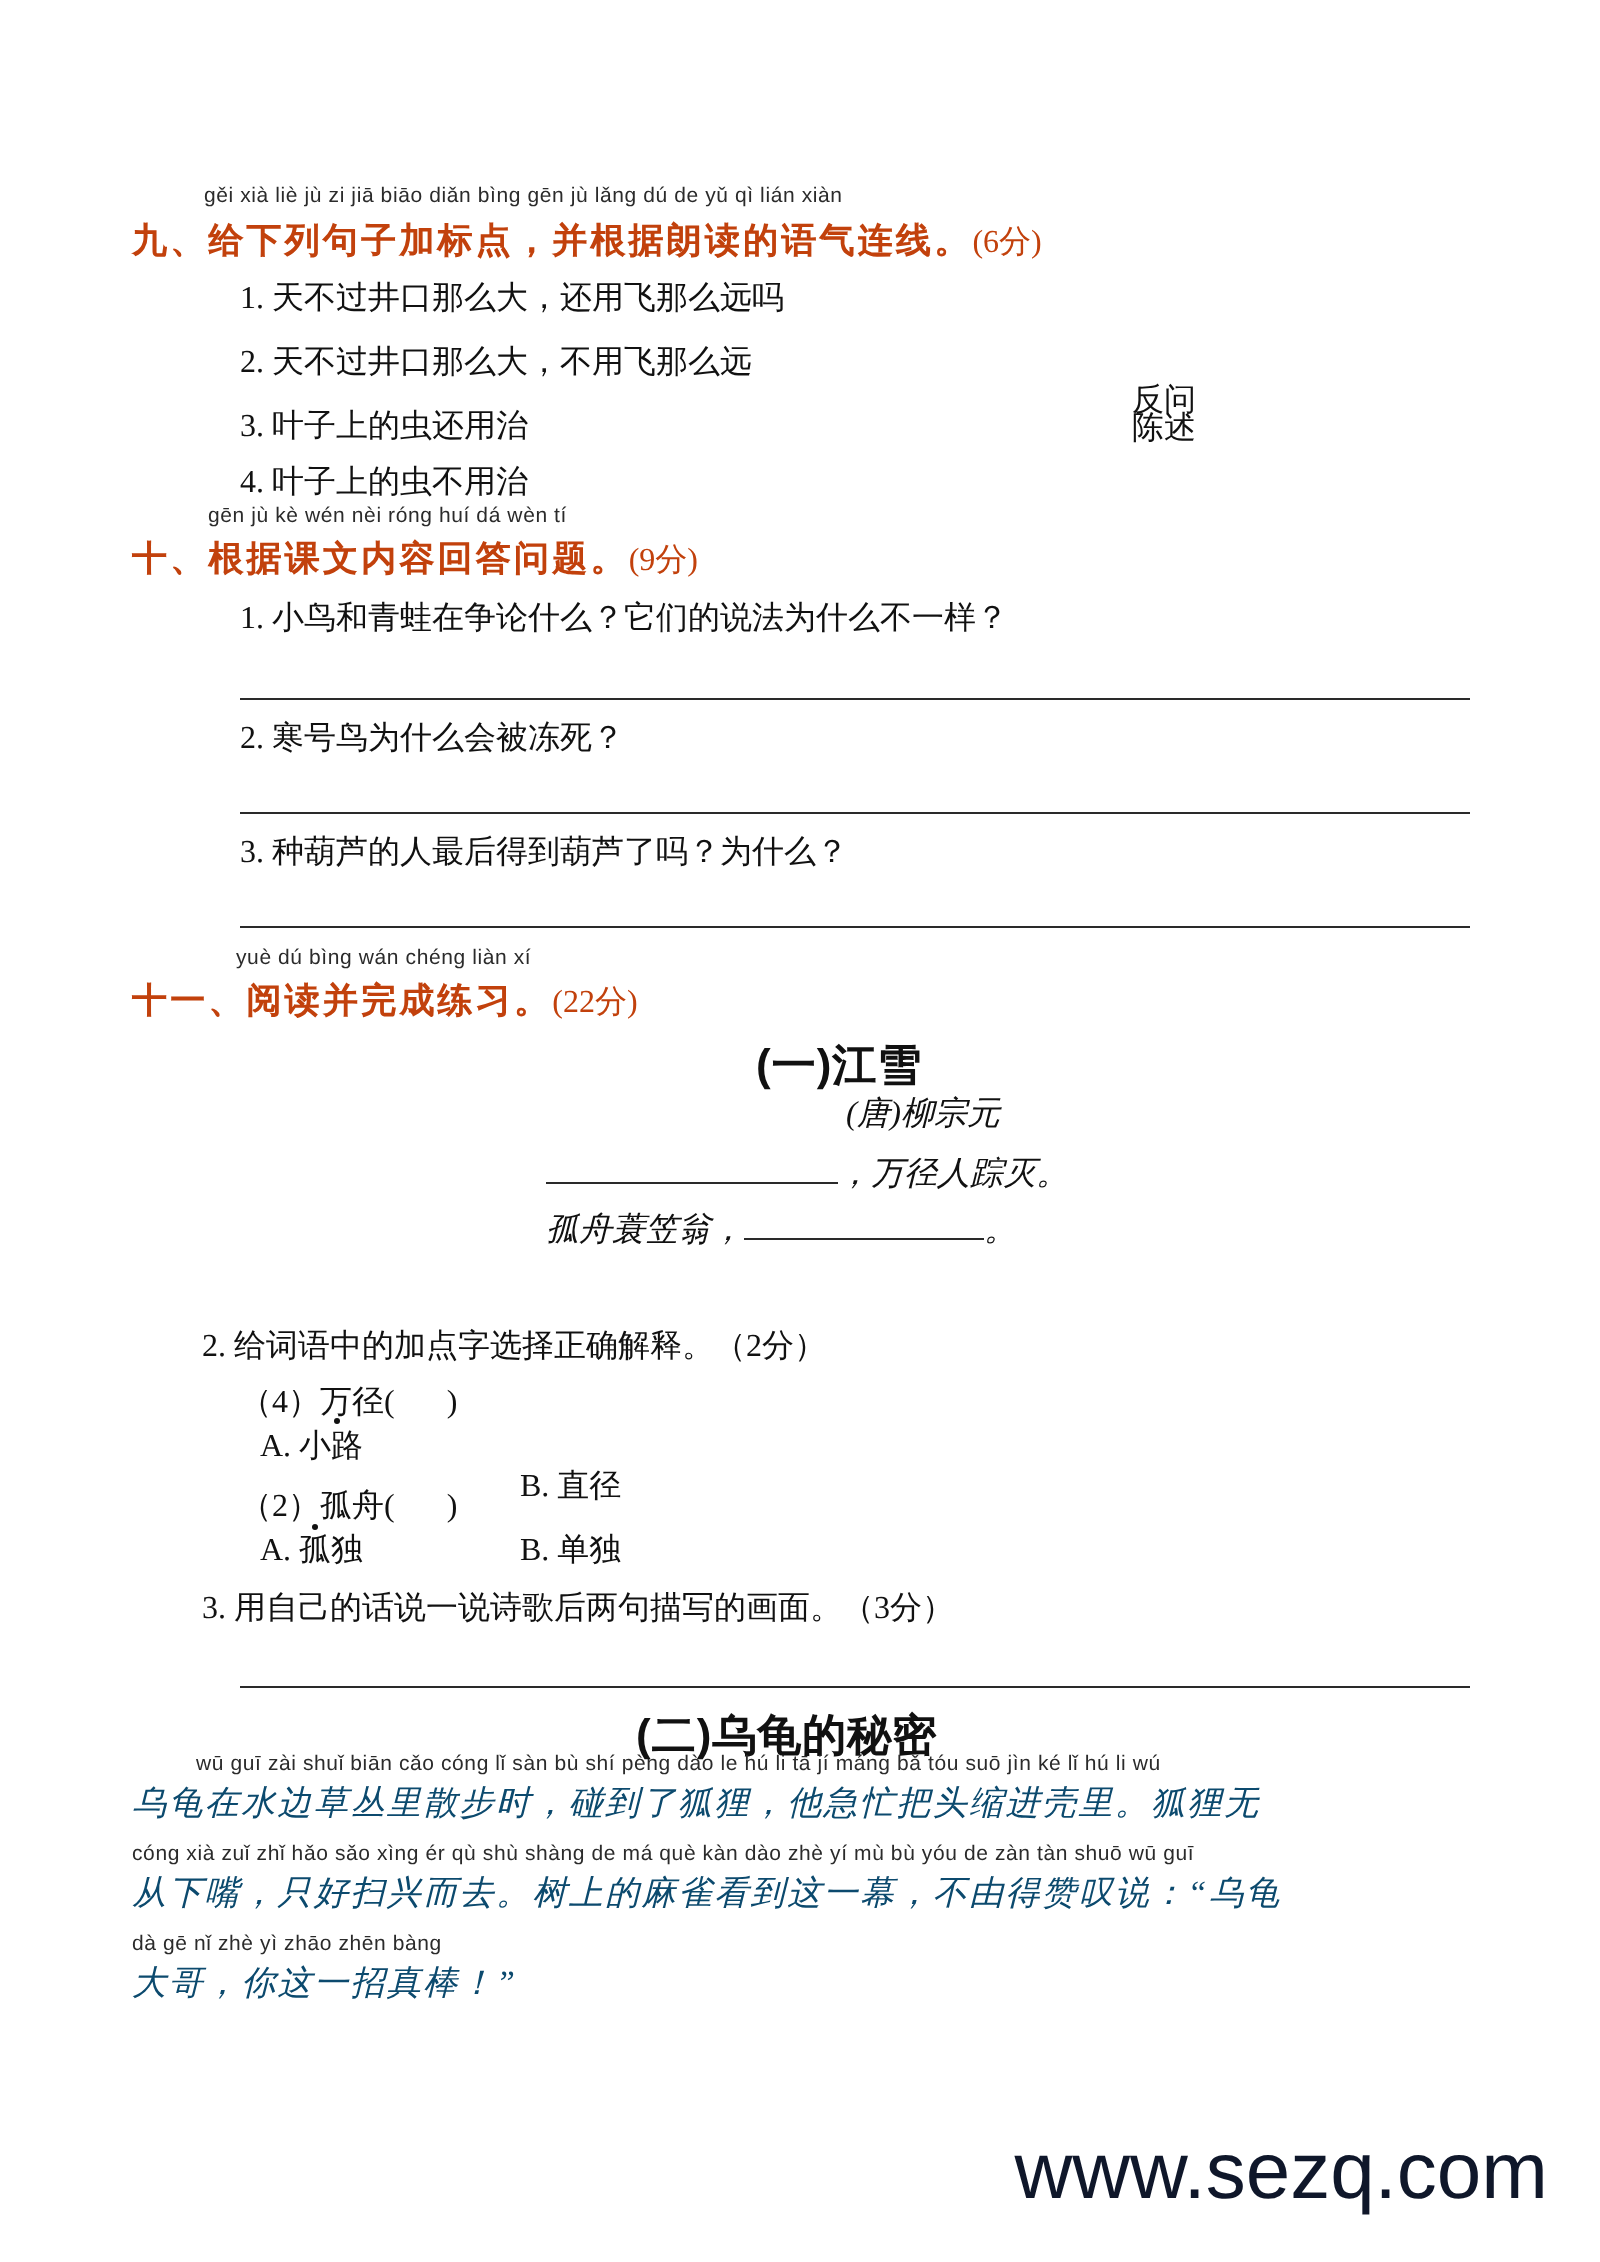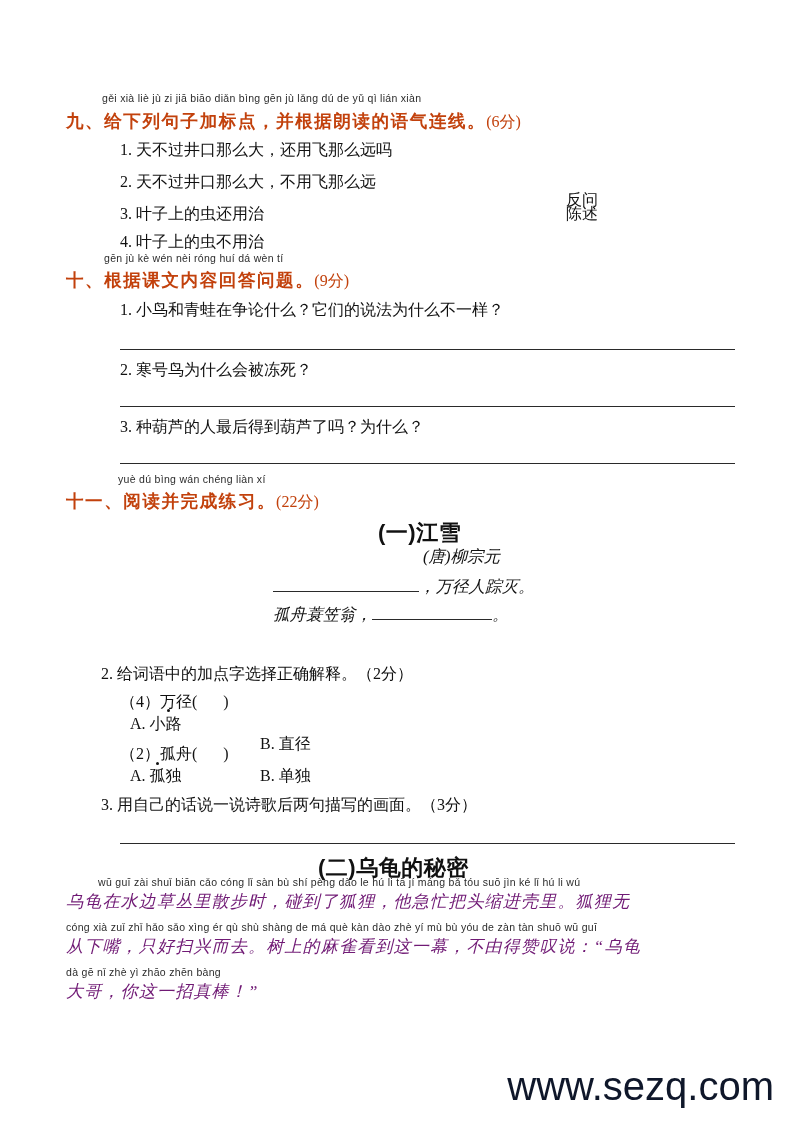--- a/index.html
+++ b/index.html
@@ -132,7 +132,7 @@
     font-style: italic;
     font-size: 17px;
     letter-spacing: 1.2px;
-    color: #701a75;
+    color: #0c4a6e;
     white-space: nowrap;
   }
 </style>

